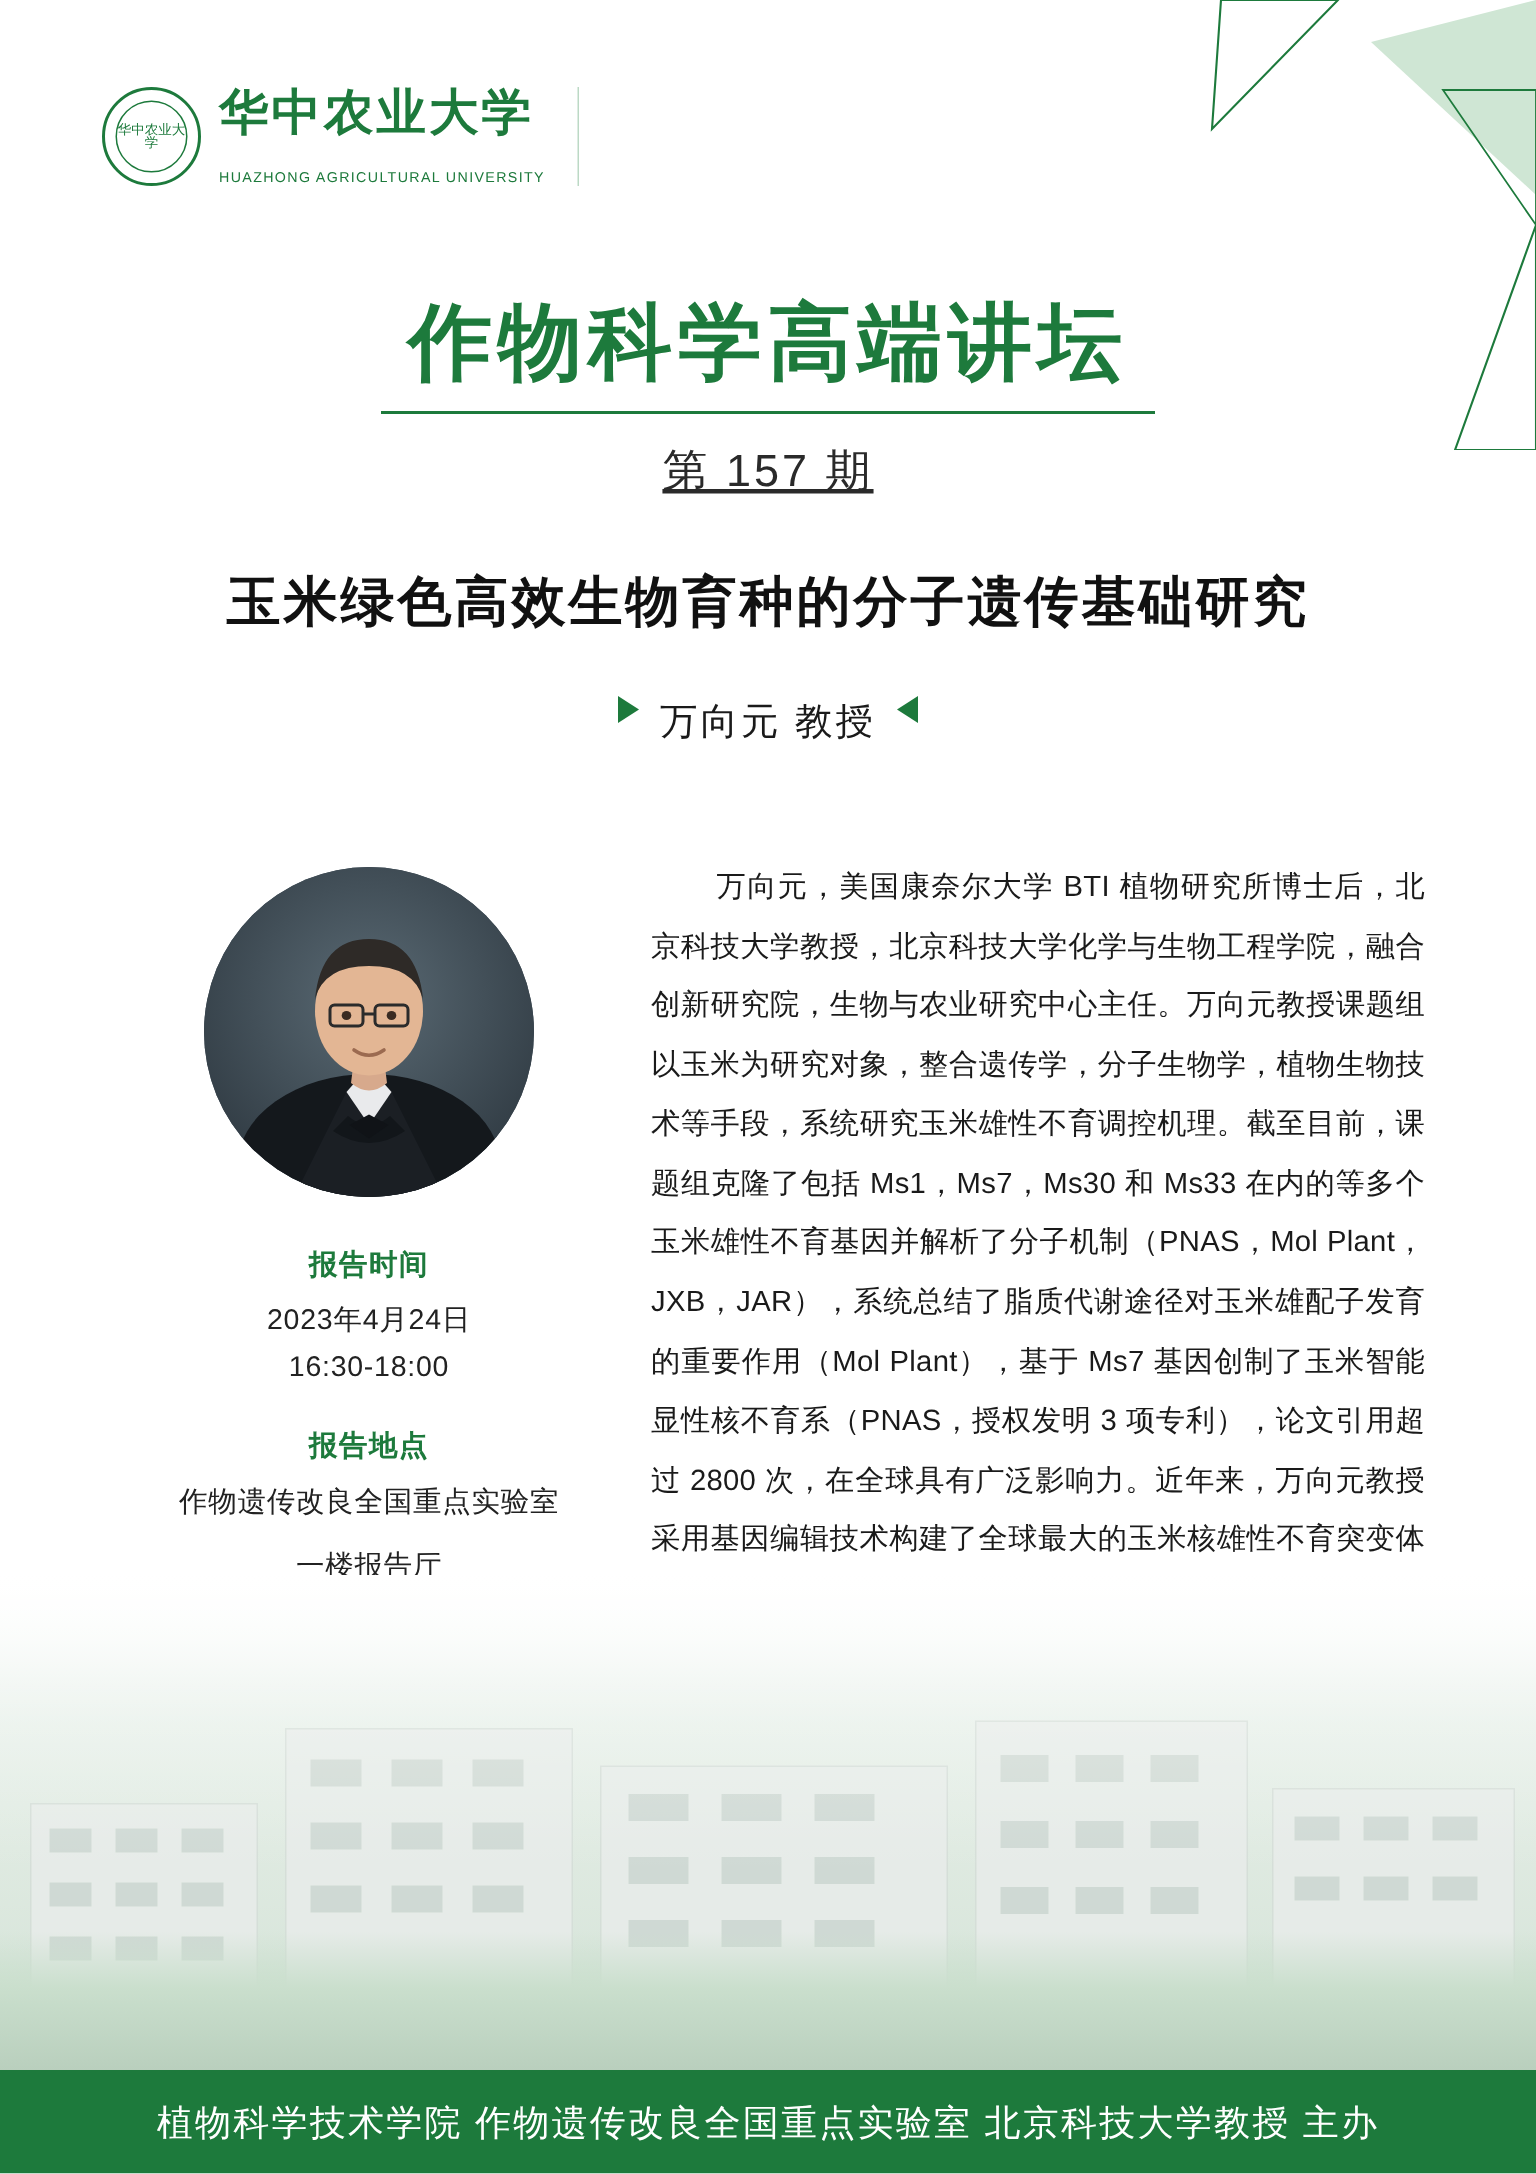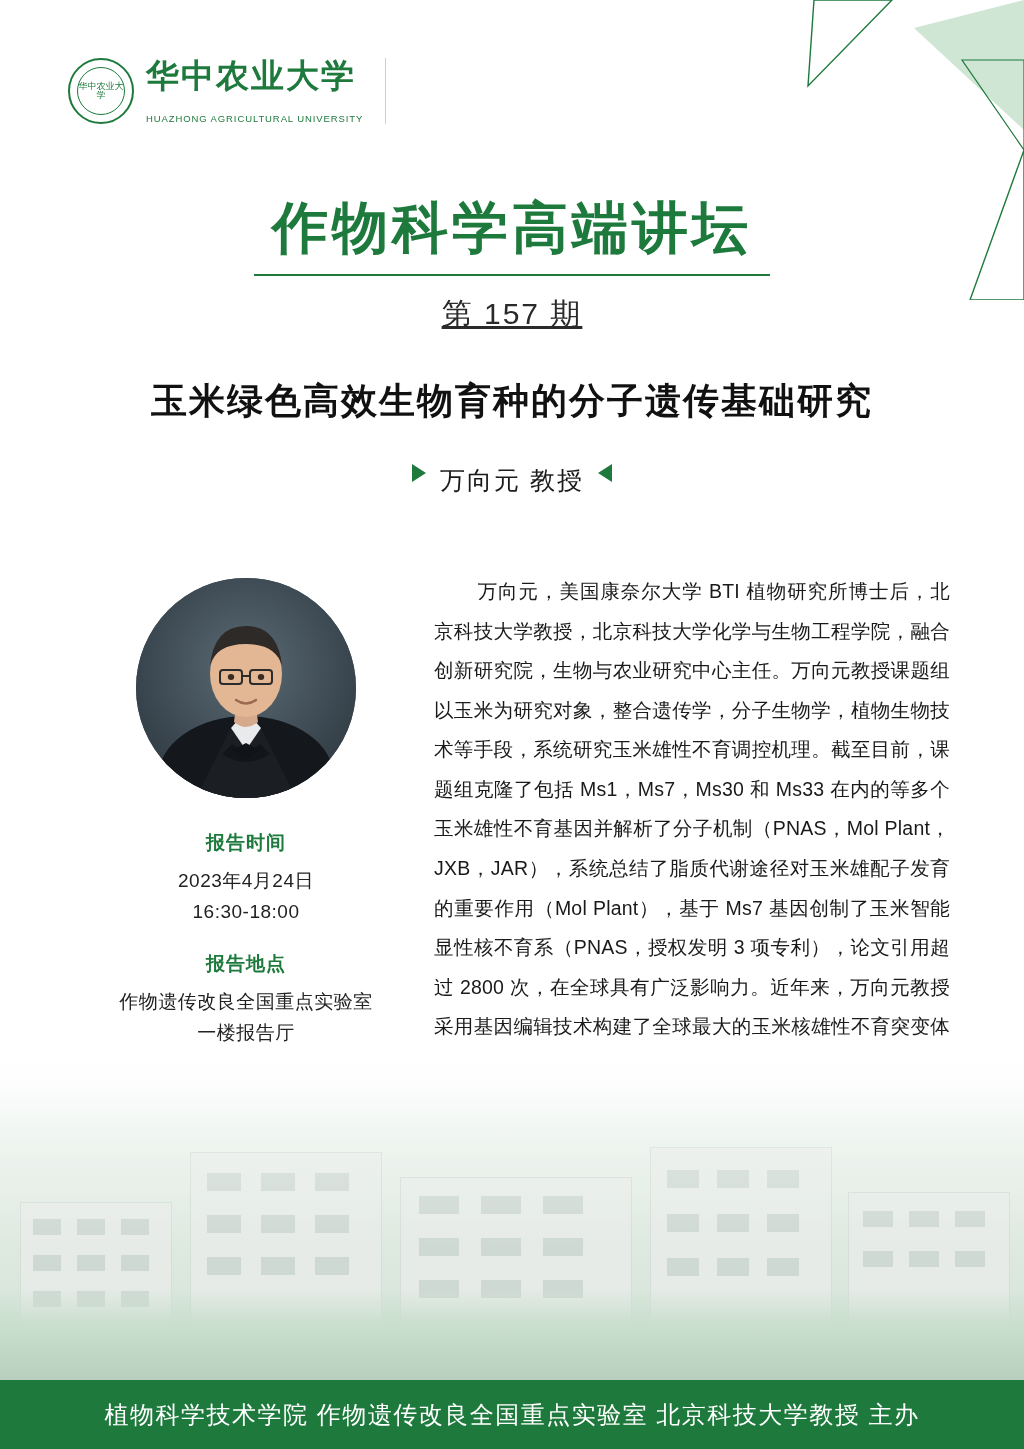--- a/index.html
+++ b/index.html
@@ -360,7 +360,7 @@
 
   <div class="info-label second">报告地点</div>
   <div class="info-value">作物遗传改良全国重点实验室</div>
-  <div class="info-value" style="margin-top:2px;">一楼报告厅</div>
+  <div class="info-value" style="margin-top:14px;">一楼报告厅</div>
 </div>
 
 <div class="bio"><span class="indent"></span><span>万向元，美国康奈尔大学 BTI 植物研究所博士后，北京科技大学教授，北京科技大学化学与生物工程学院，融合创新研究院，生物与农业研究中心主任。万向元教授课题组以玉米为研究对象，整合遗传学，分子生物学，植物生物技术等手段，系统研究玉米雄性不育调控机理。截至目前，课题组克隆了包括 Ms1，Ms7，Ms30 和 Ms33 在内的等多个玉米雄性不育基因并解析了分子机制（PNAS，Mol Plant，JXB，JAR），系统总结了脂质代谢途径对玉米雄配子发育的重要作用（Mol Plant），基于 Ms7 基因创制了玉米智能显性核不育系（PNAS，授权发明 3 项专利），论文引用超过 2800 次，在全球具有广泛影响力。近年来，万向元教授采用基因编辑技术构建了全球最大的玉米核雄性不育突变体库，创建了三种优势互补的玉米新型雄性不育技术体系，大幅提升了玉米杂交育种和制种效率，为解决我国玉米种业“卡脖子”问题提供了重要技术和种质支撑。</span></div>

